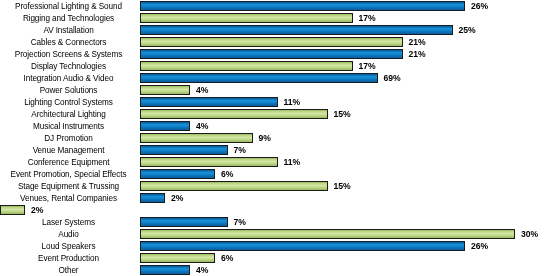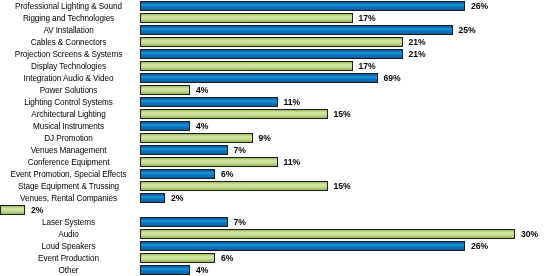--- a/index.html
+++ b/index.html
@@ -180,7 +180,7 @@
         </div>
       </div>
       <div class="row">
-        <div class="cat-label">Venues Management</div>
+        <div class="cat-label">Venue Management</div>
         <div class="bar-area">
           <div class="bar blue" style="width: 87.5px;"></div>
           <div class="val-label" style="left: 87.5px;">7%</div>

